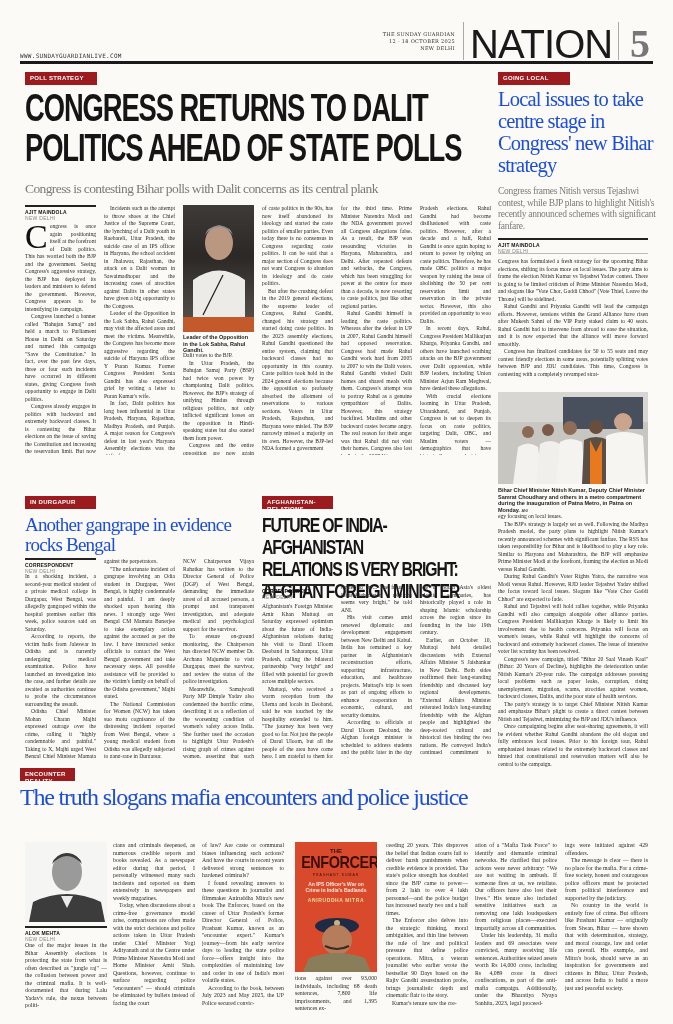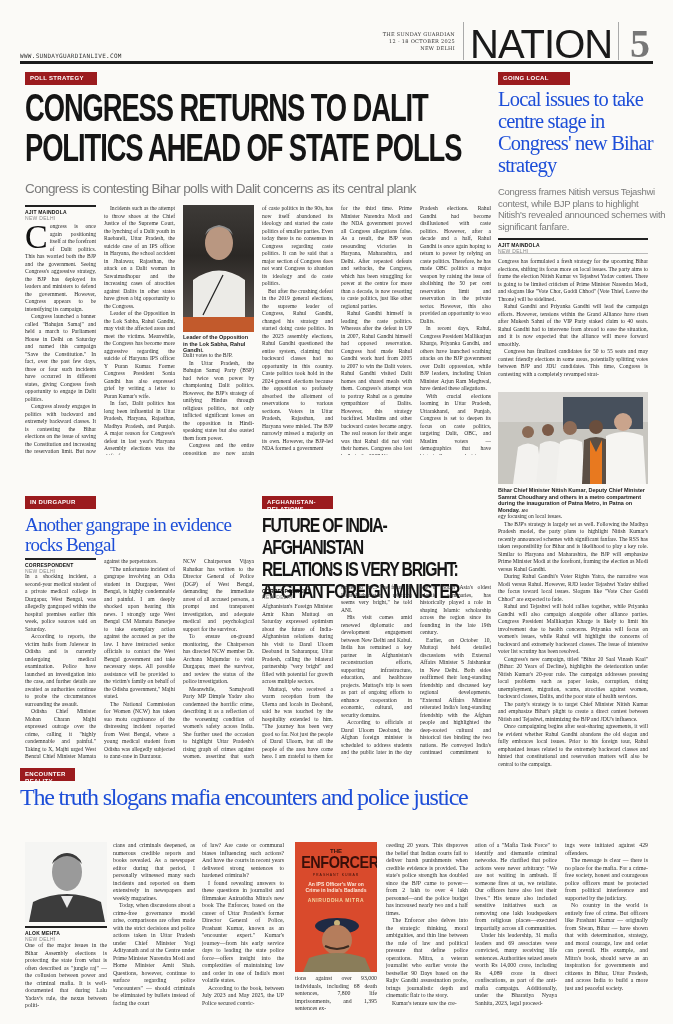--- a/index.html
+++ b/index.html
@@ -14,7 +14,7 @@
 .kicker{background:#9b1b1e;color:#fff;font-family:"Liberation Sans",sans-serif;font-weight:bold;font-size:6px;letter-spacing:.3px;padding:3px 5px;text-transform:uppercase;height:13px;line-height:7px}
 .hd-cond{font-family:"Liberation Sans",sans-serif;font-weight:bold;color:#151515;text-transform:uppercase;letter-spacing:-1.5px;transform-origin:left top}
 .hd-serif{font-family:Liberation Serif, serif;color:#1d4ed8;letter-spacing:-.8px}
-.deck{font-family:Liberation Sans, sans-serif;color:#7b7b7b}
+.deck{font-family:Liberation Serif, serif;color:#7b7b7b}
 .byline{border-top:2px solid #222;padding-top:2px}
 .byline .name{font-family:"Liberation Sans",sans-serif;font-weight:bold;font-size:5px;color:#111;letter-spacing:.2px;text-transform:uppercase}
 .byline .place{font-family:"Liberation Sans",sans-serif;font-size:5px;color:#888;letter-spacing:.3px;text-transform:uppercase}

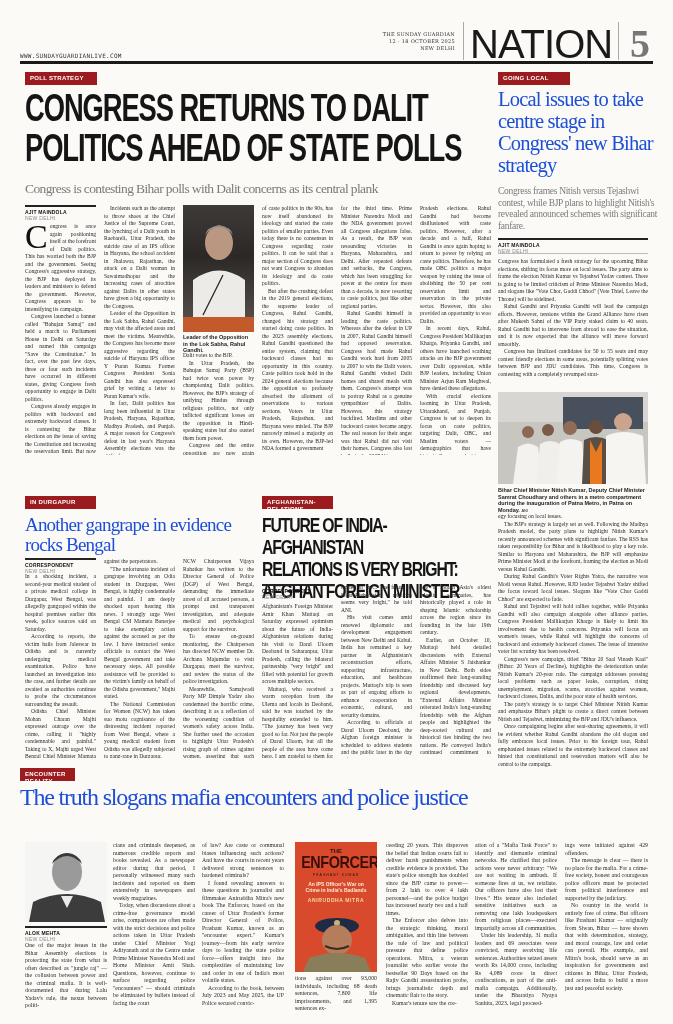--- a/index.html
+++ b/index.html
@@ -95,7 +95,7 @@
 
 <div class="abs kicker" style="left:498px;top:72px;width:72px">GOING LOCAL</div>
 <div class="abs hd-serif" style="left:498px;top:88px;width:170px;font-size:20.5px;line-height:22px">Local issues to take centre stage in Congress' new Bihar strategy</div>
-<div class="abs deck" style="left:498px;top:186px;width:168px;font-size:9.5px;line-height:11.5px;letter-spacing:-.3px">Congress frames Nitish versus Tejashwi contest, while BJP plans to highlight Nitish's revealed announced schemes with significant fanfare.</div>
+<div class="abs deck" style="left:498px;top:186px;width:168px;font-size:9.5px;line-height:11.5px;letter-spacing:-.3px">Congress frames Nitish versus Tejashwi contest, while BJP plans to highlight Nitish's recently announced schemes with significant fanfare.</div>
 <div class="abs byline" style="left:498px;top:238px;width:150px">
   <div class="name">AJIT MAINDOLA</div>
   <div class="place">NEW DELHI</div>

